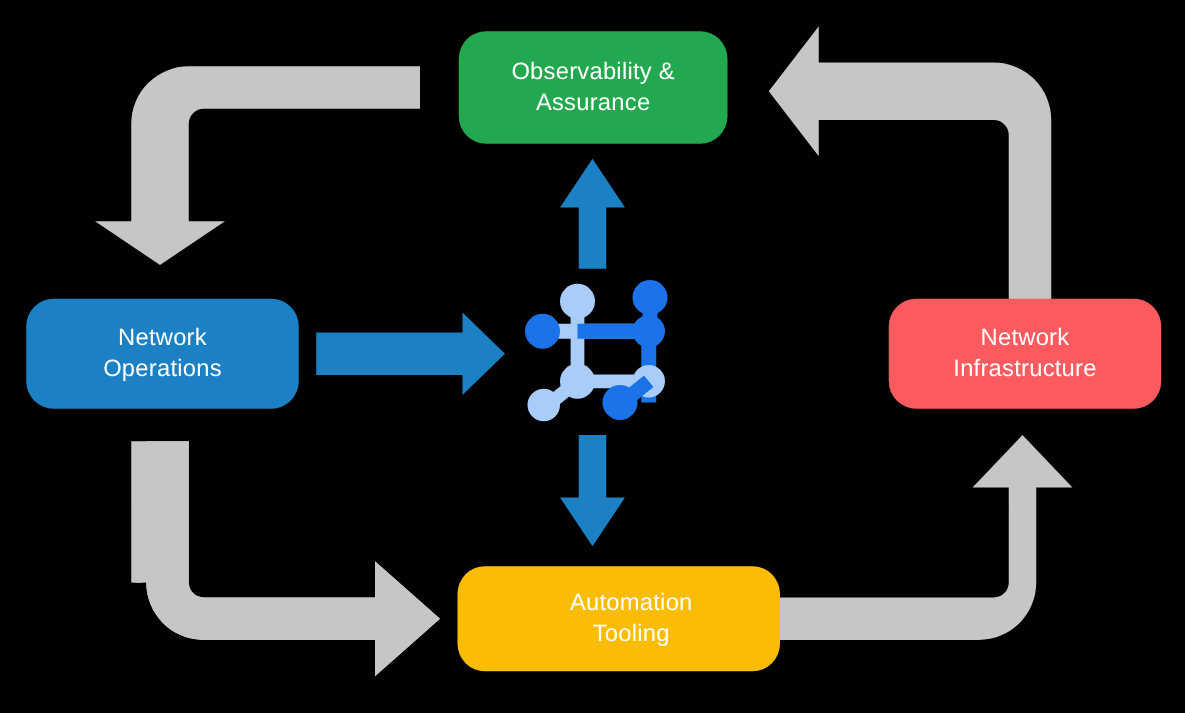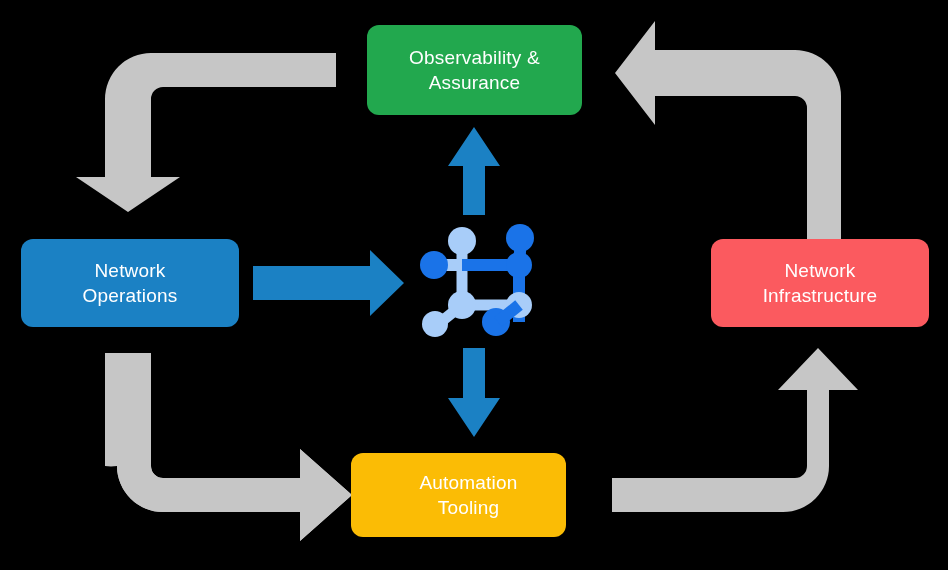--- a/index.html
+++ b/index.html
@@ -32,7 +32,7 @@
     align-items: center;
     justify-content: center;
     text-align: center;
-    border-radius: 12px;
+    border-radius: 22px;
     color: #ffffff;
     font-size: 19px;
     line-height: 1.32;

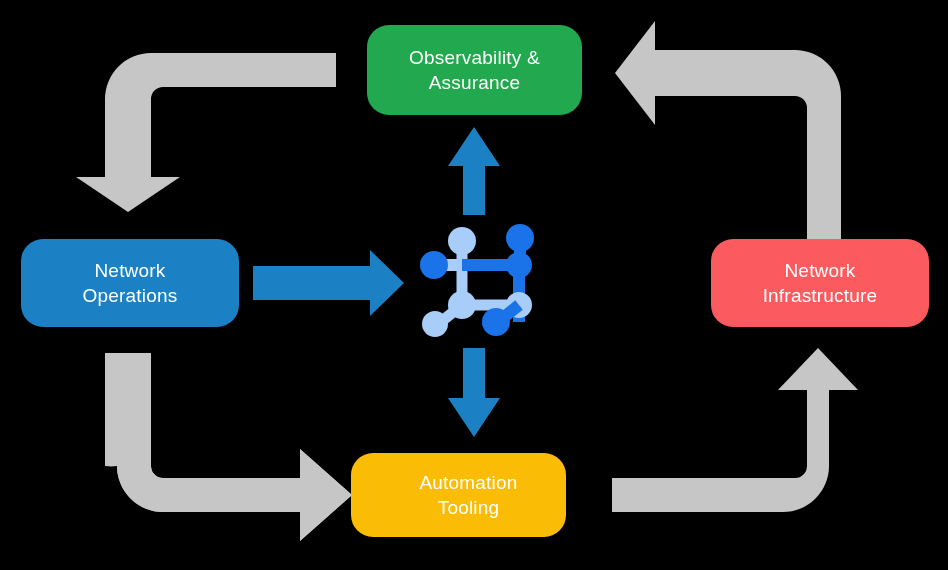--- a/index.html
+++ b/index.html
@@ -60,7 +60,7 @@
     background: #fb5a5f;
   }
   #node-automation {
-    left: 351px; top: 453px; width: 215px; height: 84px;
+    left: 366px; top: 453px; width: 258px; height: 84px;
     background: #fbbc05;
     padding-left: 30px;
   }

